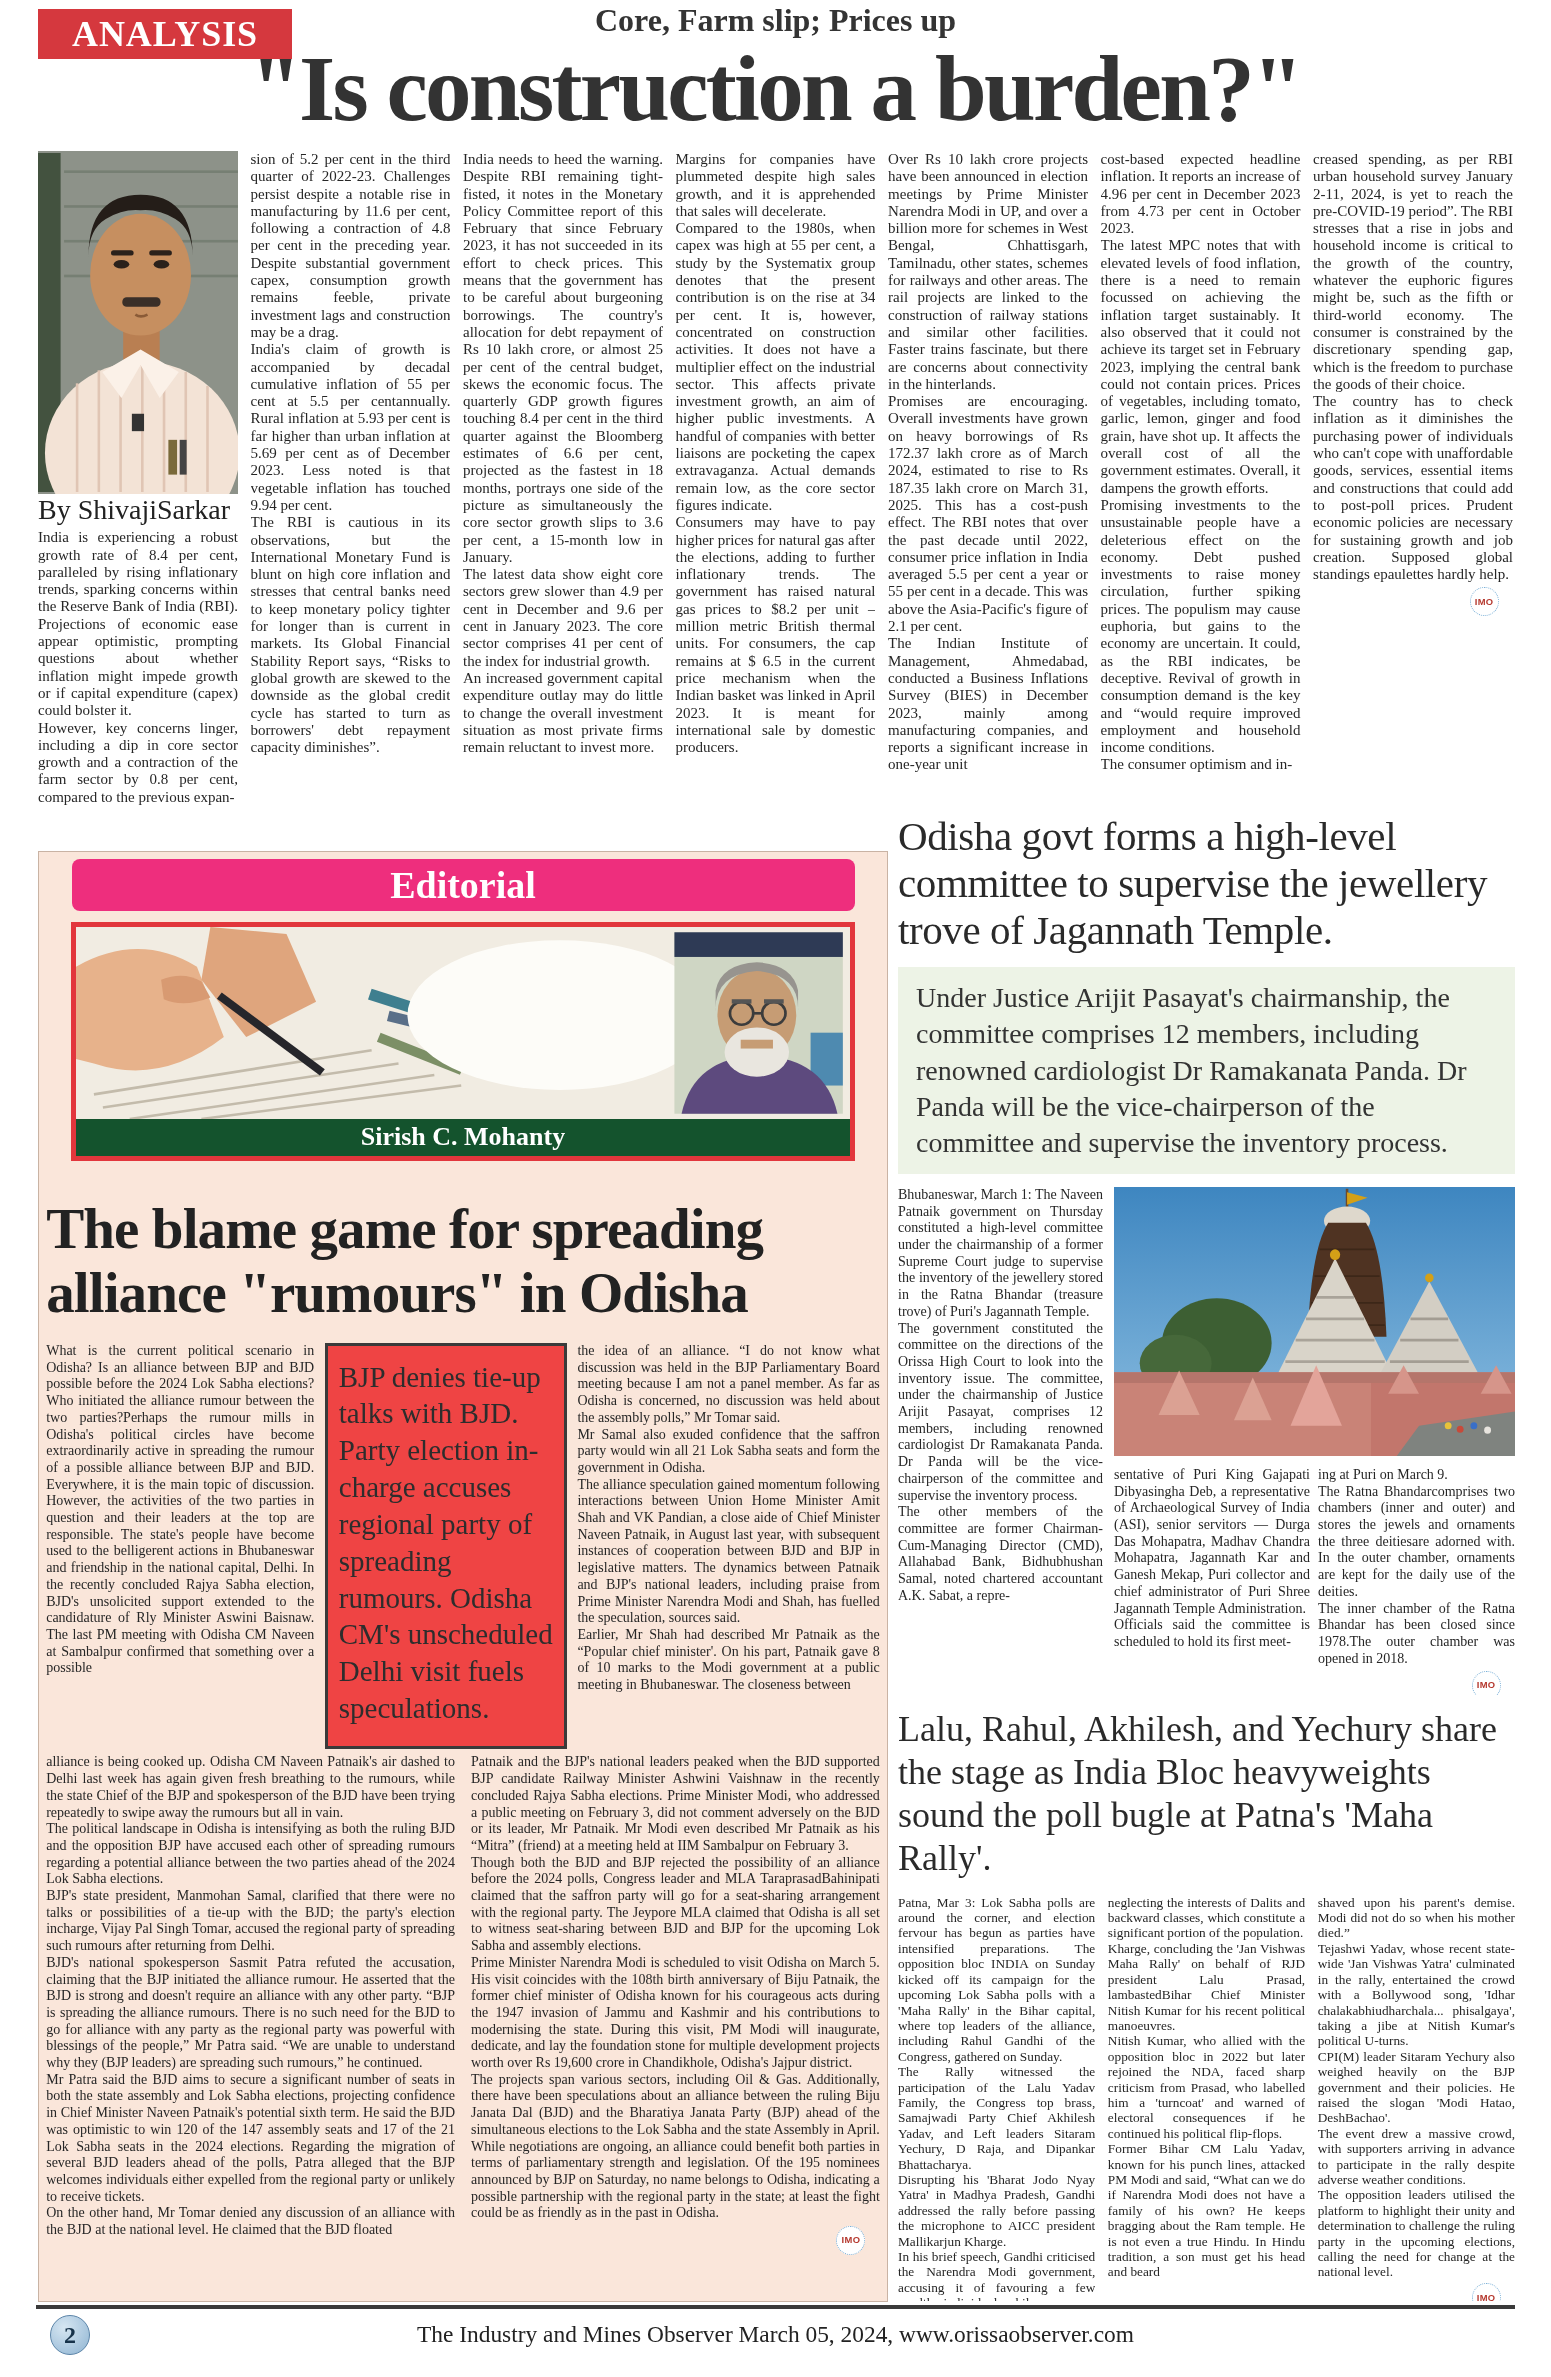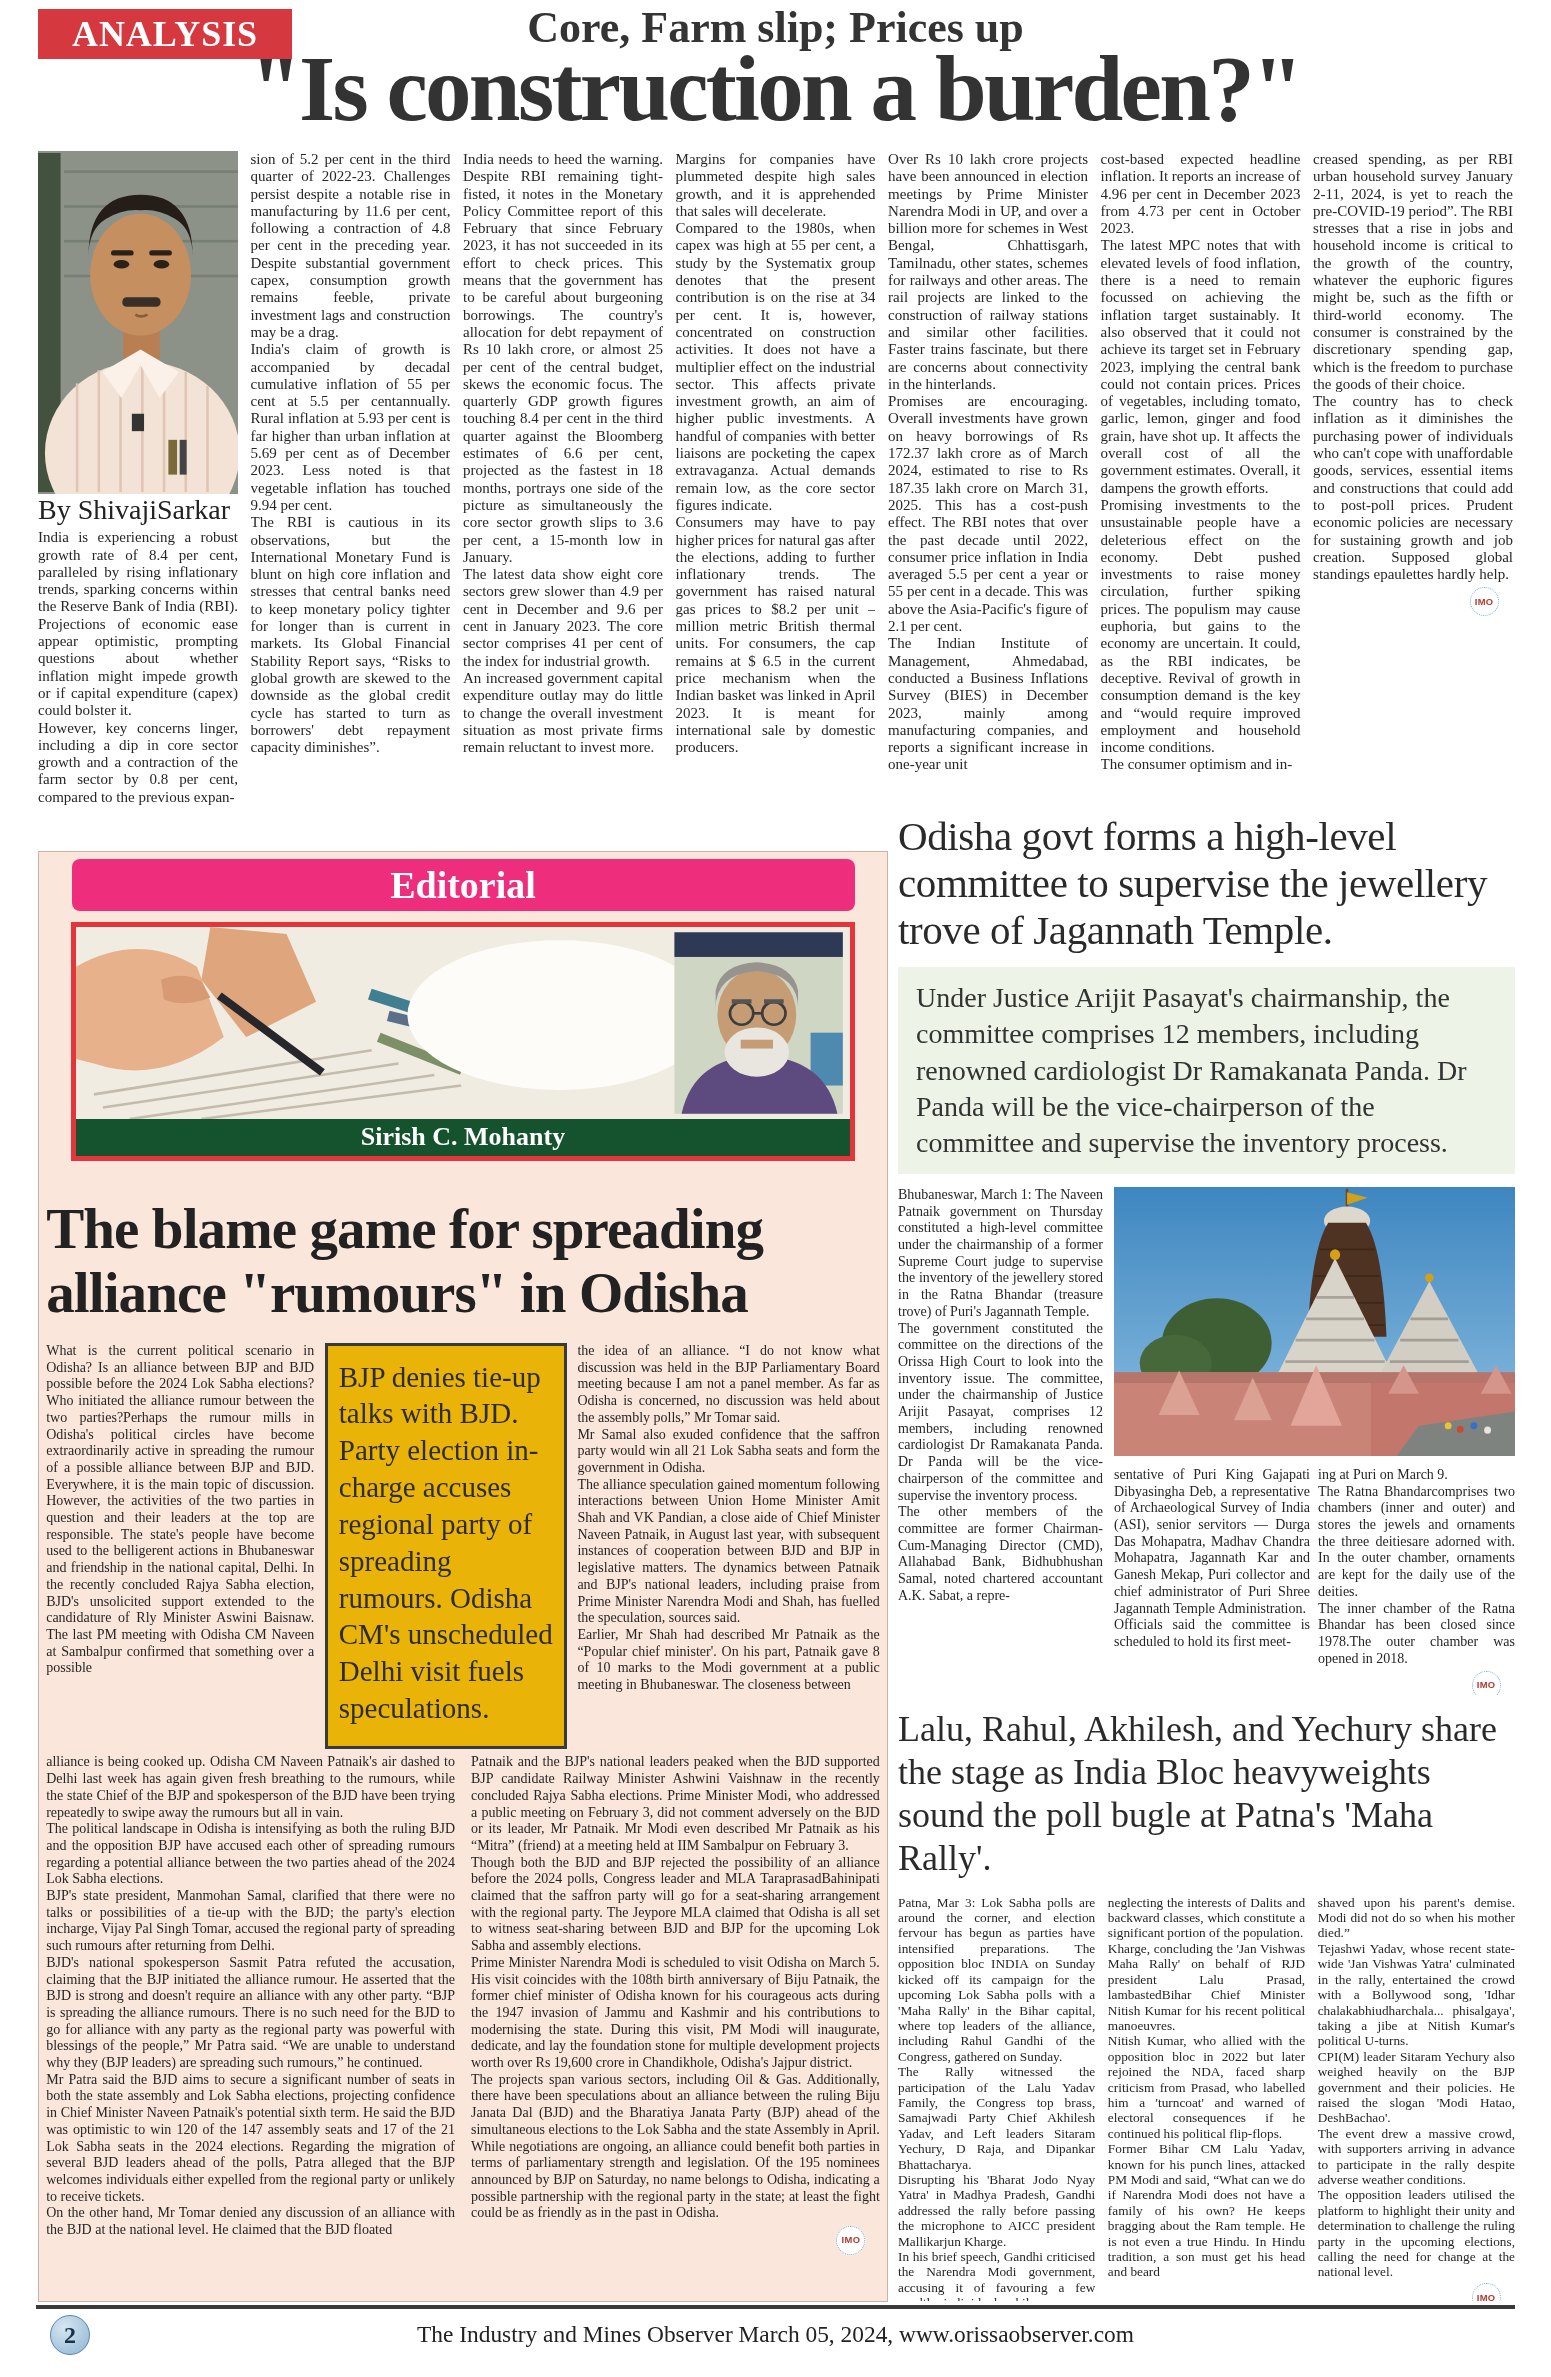--- a/index.html
+++ b/index.html
@@ -10,7 +10,7 @@
   .analysis-badge{position:absolute;left:38px;top:9px;width:254px;height:50px;background:#d5383e;
         color:#fff;font-weight:bold;font-size:36px;display:flex;align-items:center;justify-content:center;
         letter-spacing:0.9px;}
-  .kicker{position:absolute;left:0;right:0;top:1.8px;text-align:center;font-weight:bold;font-size:44px;color:#343434;}
+  .kicker{position:absolute;left:0;right:0;top:1.8px;text-align:center;font-weight:bold;font-size:32px;color:#343434;}
   .main-headline{position:absolute;left:0;right:0;top:40px;margin:0;text-align:center;font-weight:bold;
         font-size:93px;line-height:1.05;letter-spacing:-2.7px;color:#333;}
   

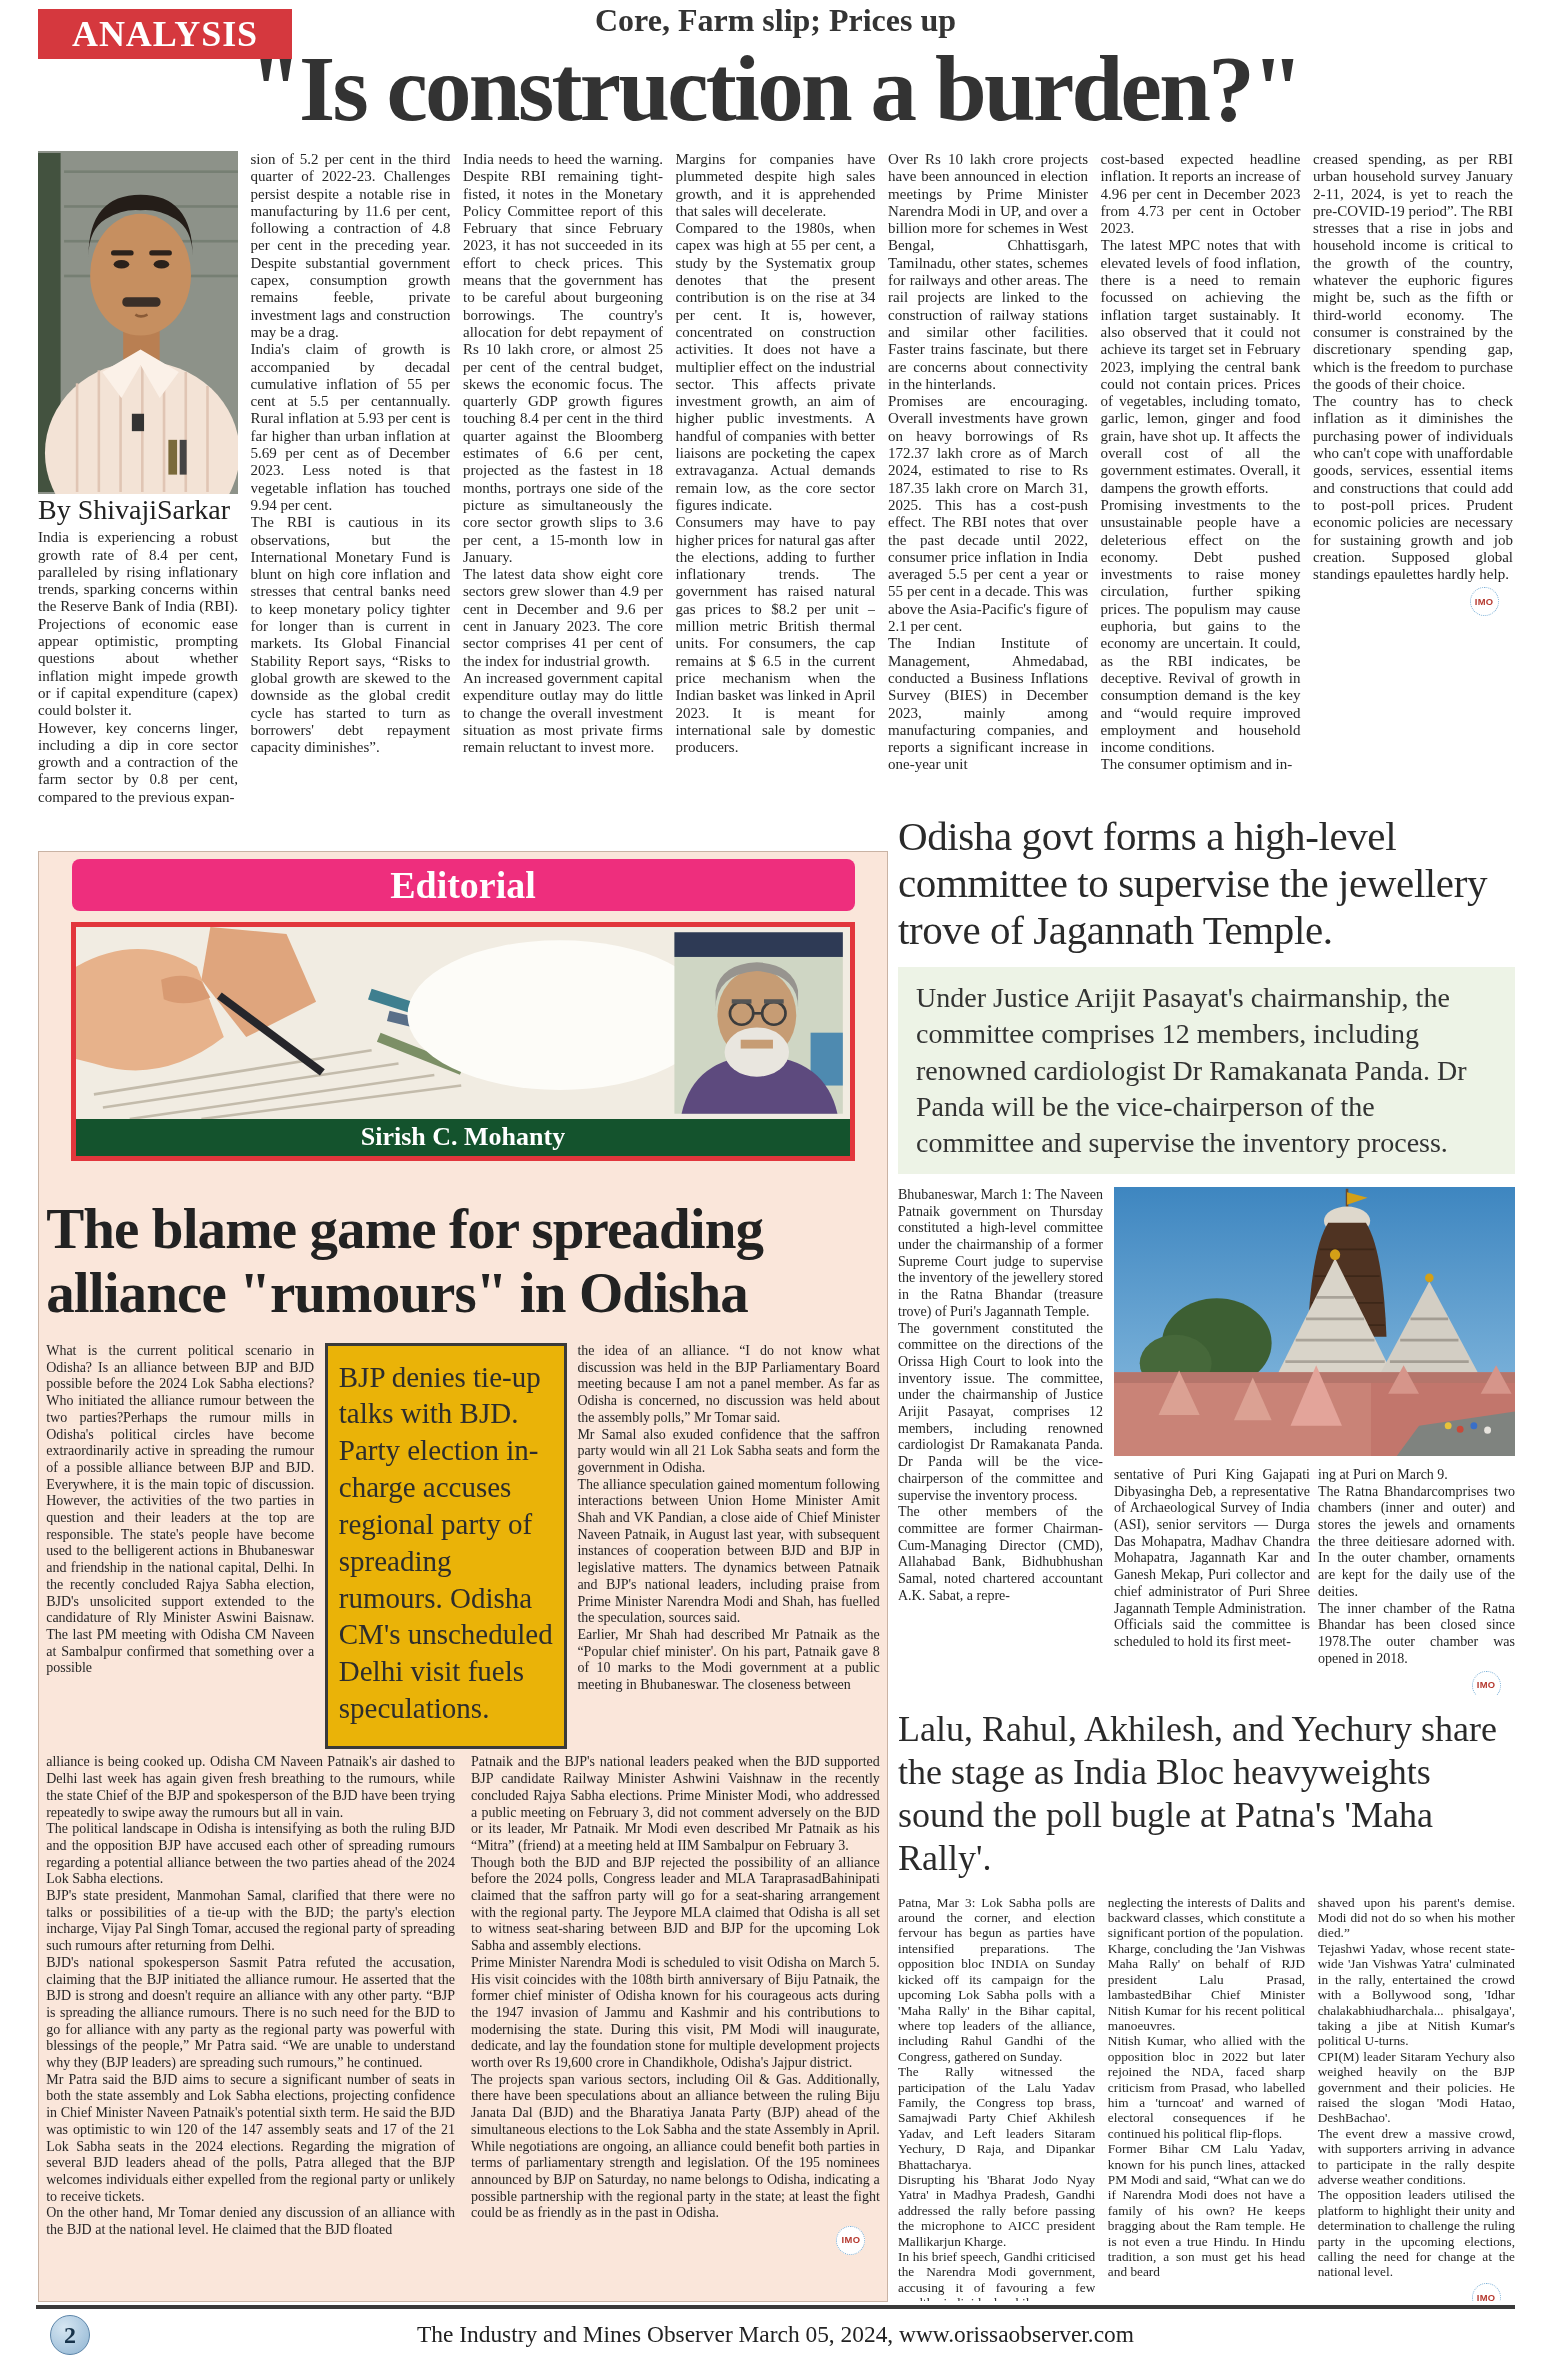--- a/index.html
+++ b/index.html
@@ -38,7 +38,7 @@
   .ecol{font-size:14px;line-height:16.7px;text-align:justify;overflow:hidden;}
   .ecol p{margin:0;}
   .e-left{width:268px;flex:none;}
-  .pull-quote{flex:none;width:214px;border:3.6px solid #3a3a3a;background:#eab308;padding:12.6px 10.8px;
+  .pull-quote{flex:none;width:214px;border:3.6px solid #3a3a3a;background:#ef4444;padding:12.6px 10.8px;
         font-size:29px;line-height:1.27;color:#2d2d2d;overflow:hidden;}
   .e-right{flex:1;min-width:0;}
   .edit-bottom{display:flex;gap:16px;padding:5.4px 7.2px 0;height:557px;overflow:hidden;}

